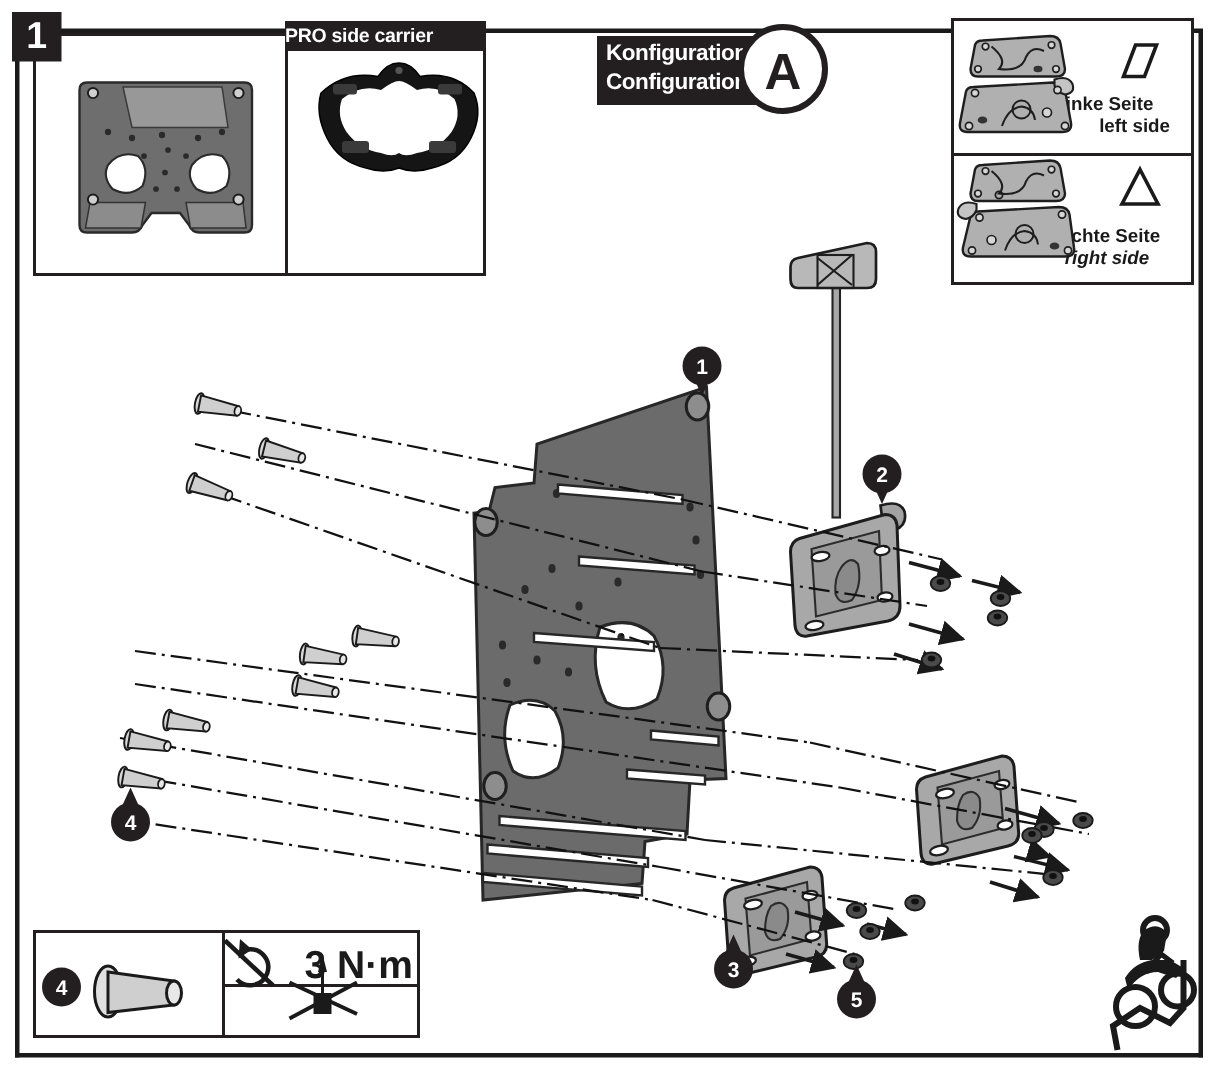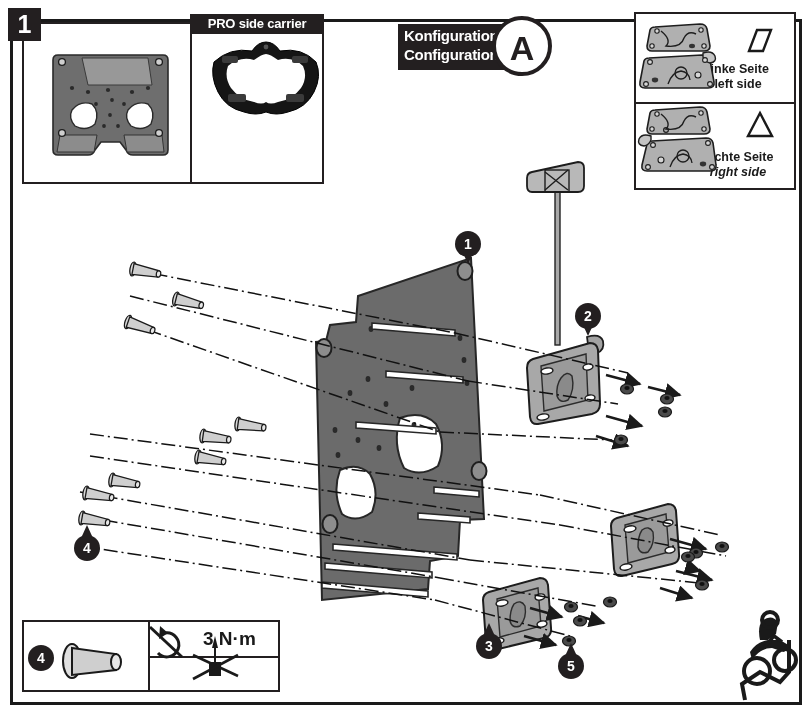--- a/index.html
+++ b/index.html
@@ -23,7 +23,7 @@
       box-sizing:border-box;background:#fff;}
   .prod-divider{position:absolute;left:190px;top:22px;width:2px;height:162px;background:#231f20;}
   .pro-label{position:absolute;left:190px;top:14px;width:134px;height:20px;background:#231f20;color:#fff;
-      font-size:13px;font-weight:bold;text-align:center;line-height:20px;letter-spacing:-.2px;}
+      font-size:13px;font-weight:bold;line-height:20px;letter-spacing:-.2px;}
 
   
   .cfg-wrap{position:absolute;left:398px;top:24px;}

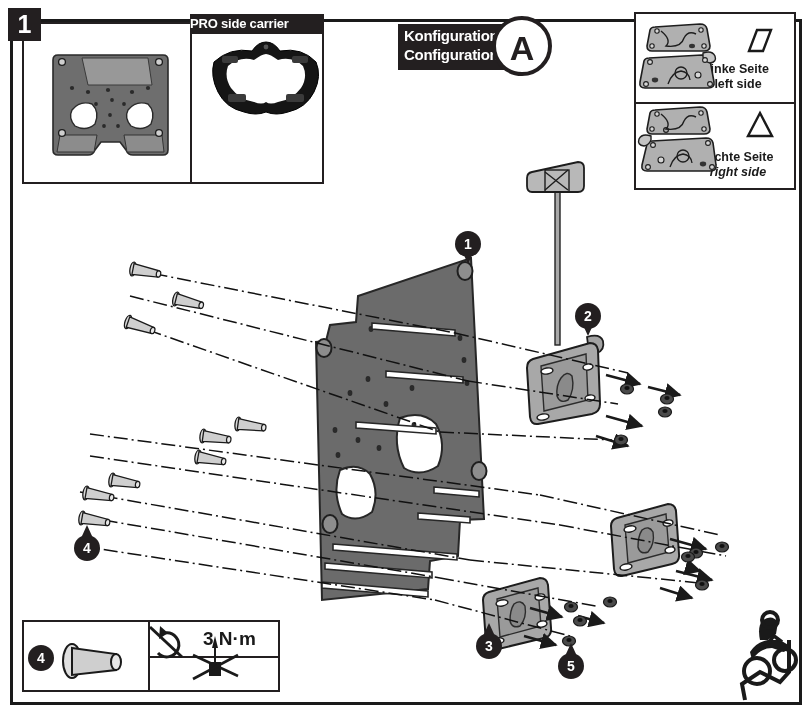--- a/index.html
+++ b/index.html
@@ -89,7 +89,7 @@
   <div class="legend">
     <div class="legend-sep"></div>
     <div class="legend-txt" style="left:60px;top:48px;">linke Seite</div>
-    <div class="legend-txt" style="left:60px;top:63px;">left side</div>
+    <div class="legend-txt" style="left:60px;top:63px;text-align:right;">left side</div>
     <div class="legend-txt" style="left:60px;top:136px;">rechte Seite</div>
     <div class="legend-txt" style="left:60px;top:151px;font-style:italic;">right side</div>
   </div>

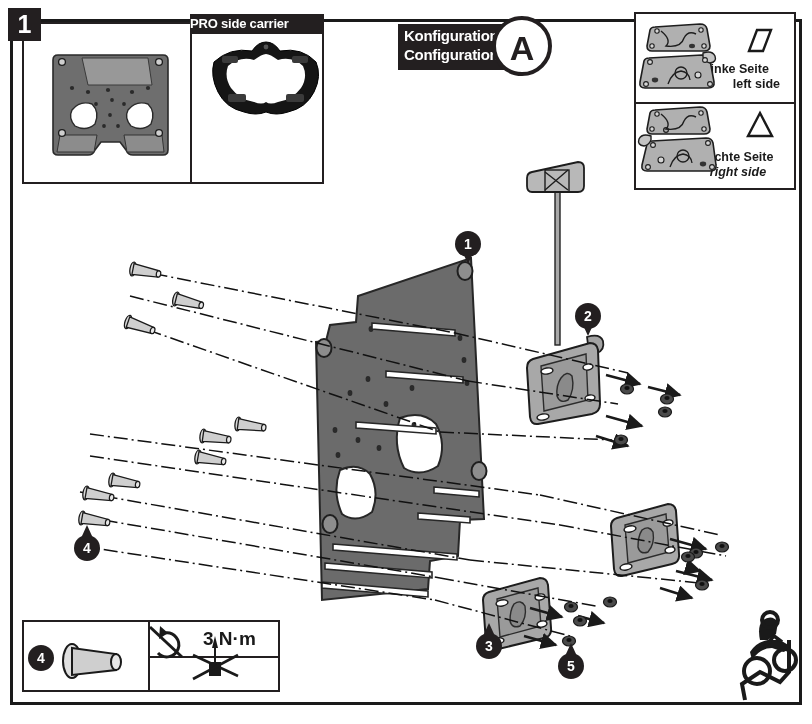--- a/index.html
+++ b/index.html
@@ -48,7 +48,7 @@
   .torque-hline{position:absolute;left:150px;top:656px;width:130px;height:2px;background:#231f20;}
   .torque-cell-top{position:absolute;left:150px;top:622px;width:128px;height:34px;background:#d2d2d2;}
   .torque-cell-bot{position:absolute;left:150px;top:658px;width:128px;height:32px;background:#d2d2d2;}
-  .torque-val{position:absolute;left:203px;top:628px;font-size:19px;font-weight:bold;color:#1a1a1a;}
+  .torque-val{position:absolute;left:203px;top:628px;font-size:26px;font-weight:bold;color:#1a1a1a;}
 
   
   .callout{position:absolute;width:26px;height:26px;background:#231f20;border-radius:50%;

